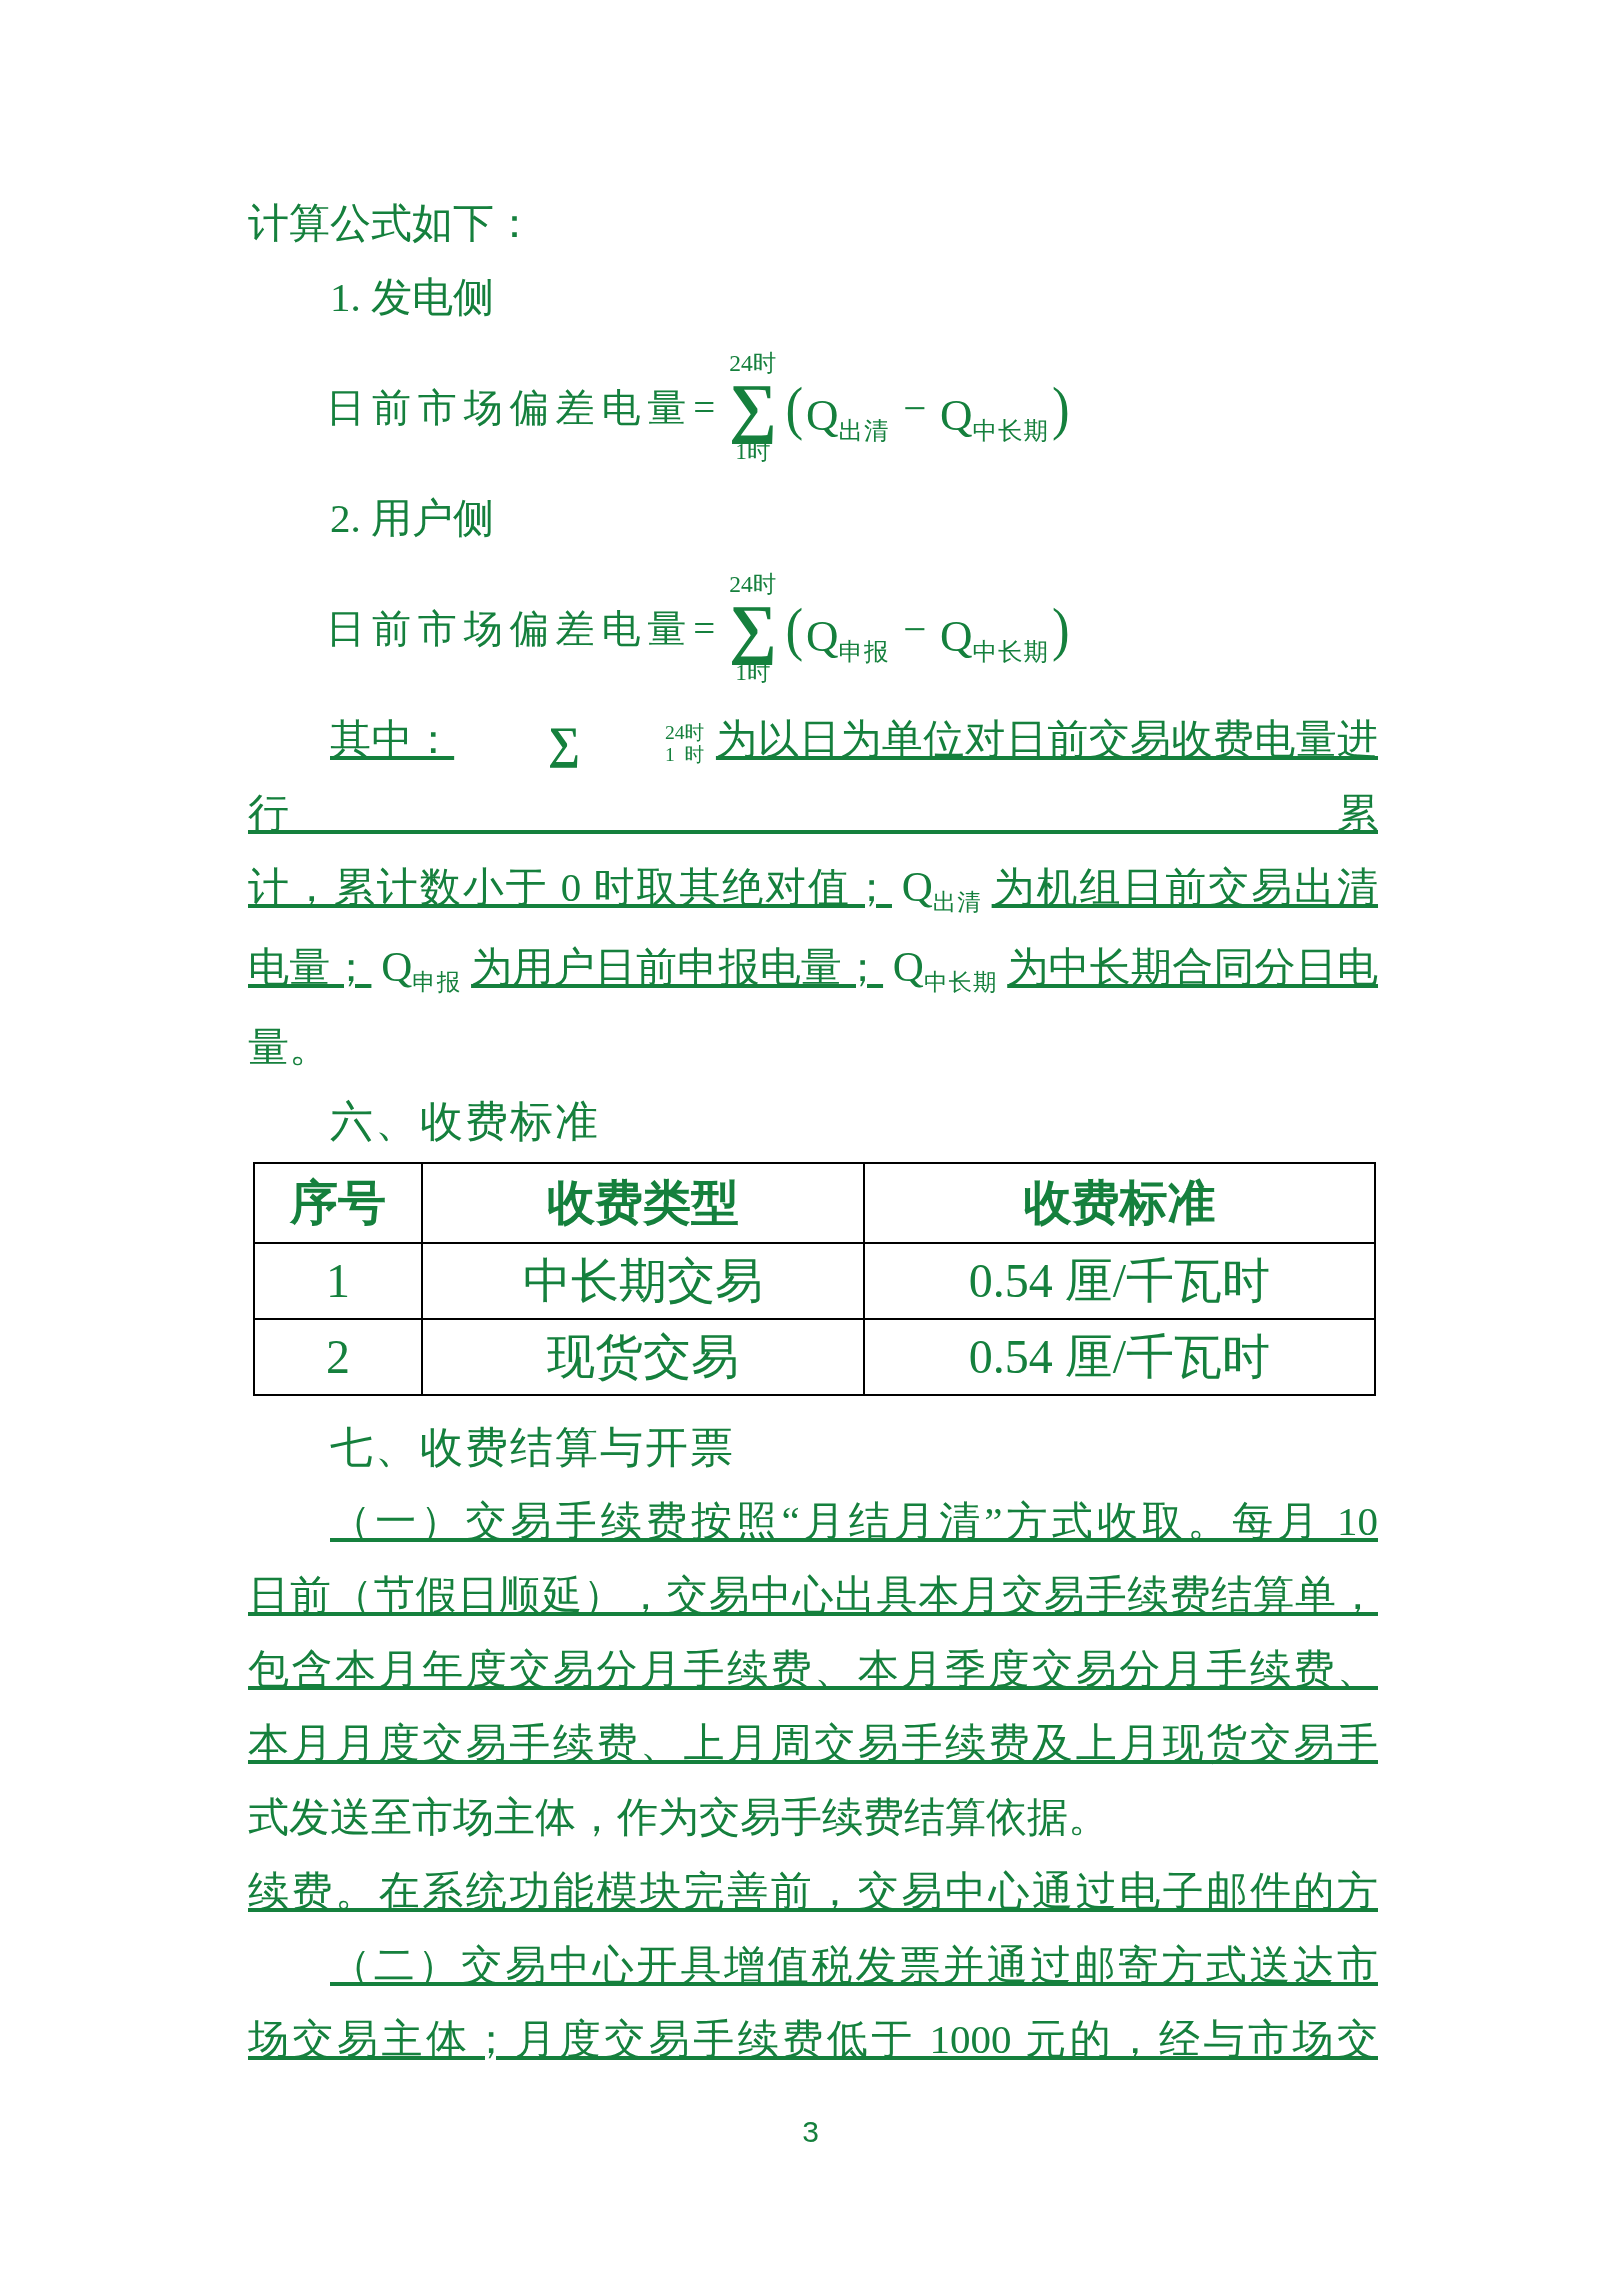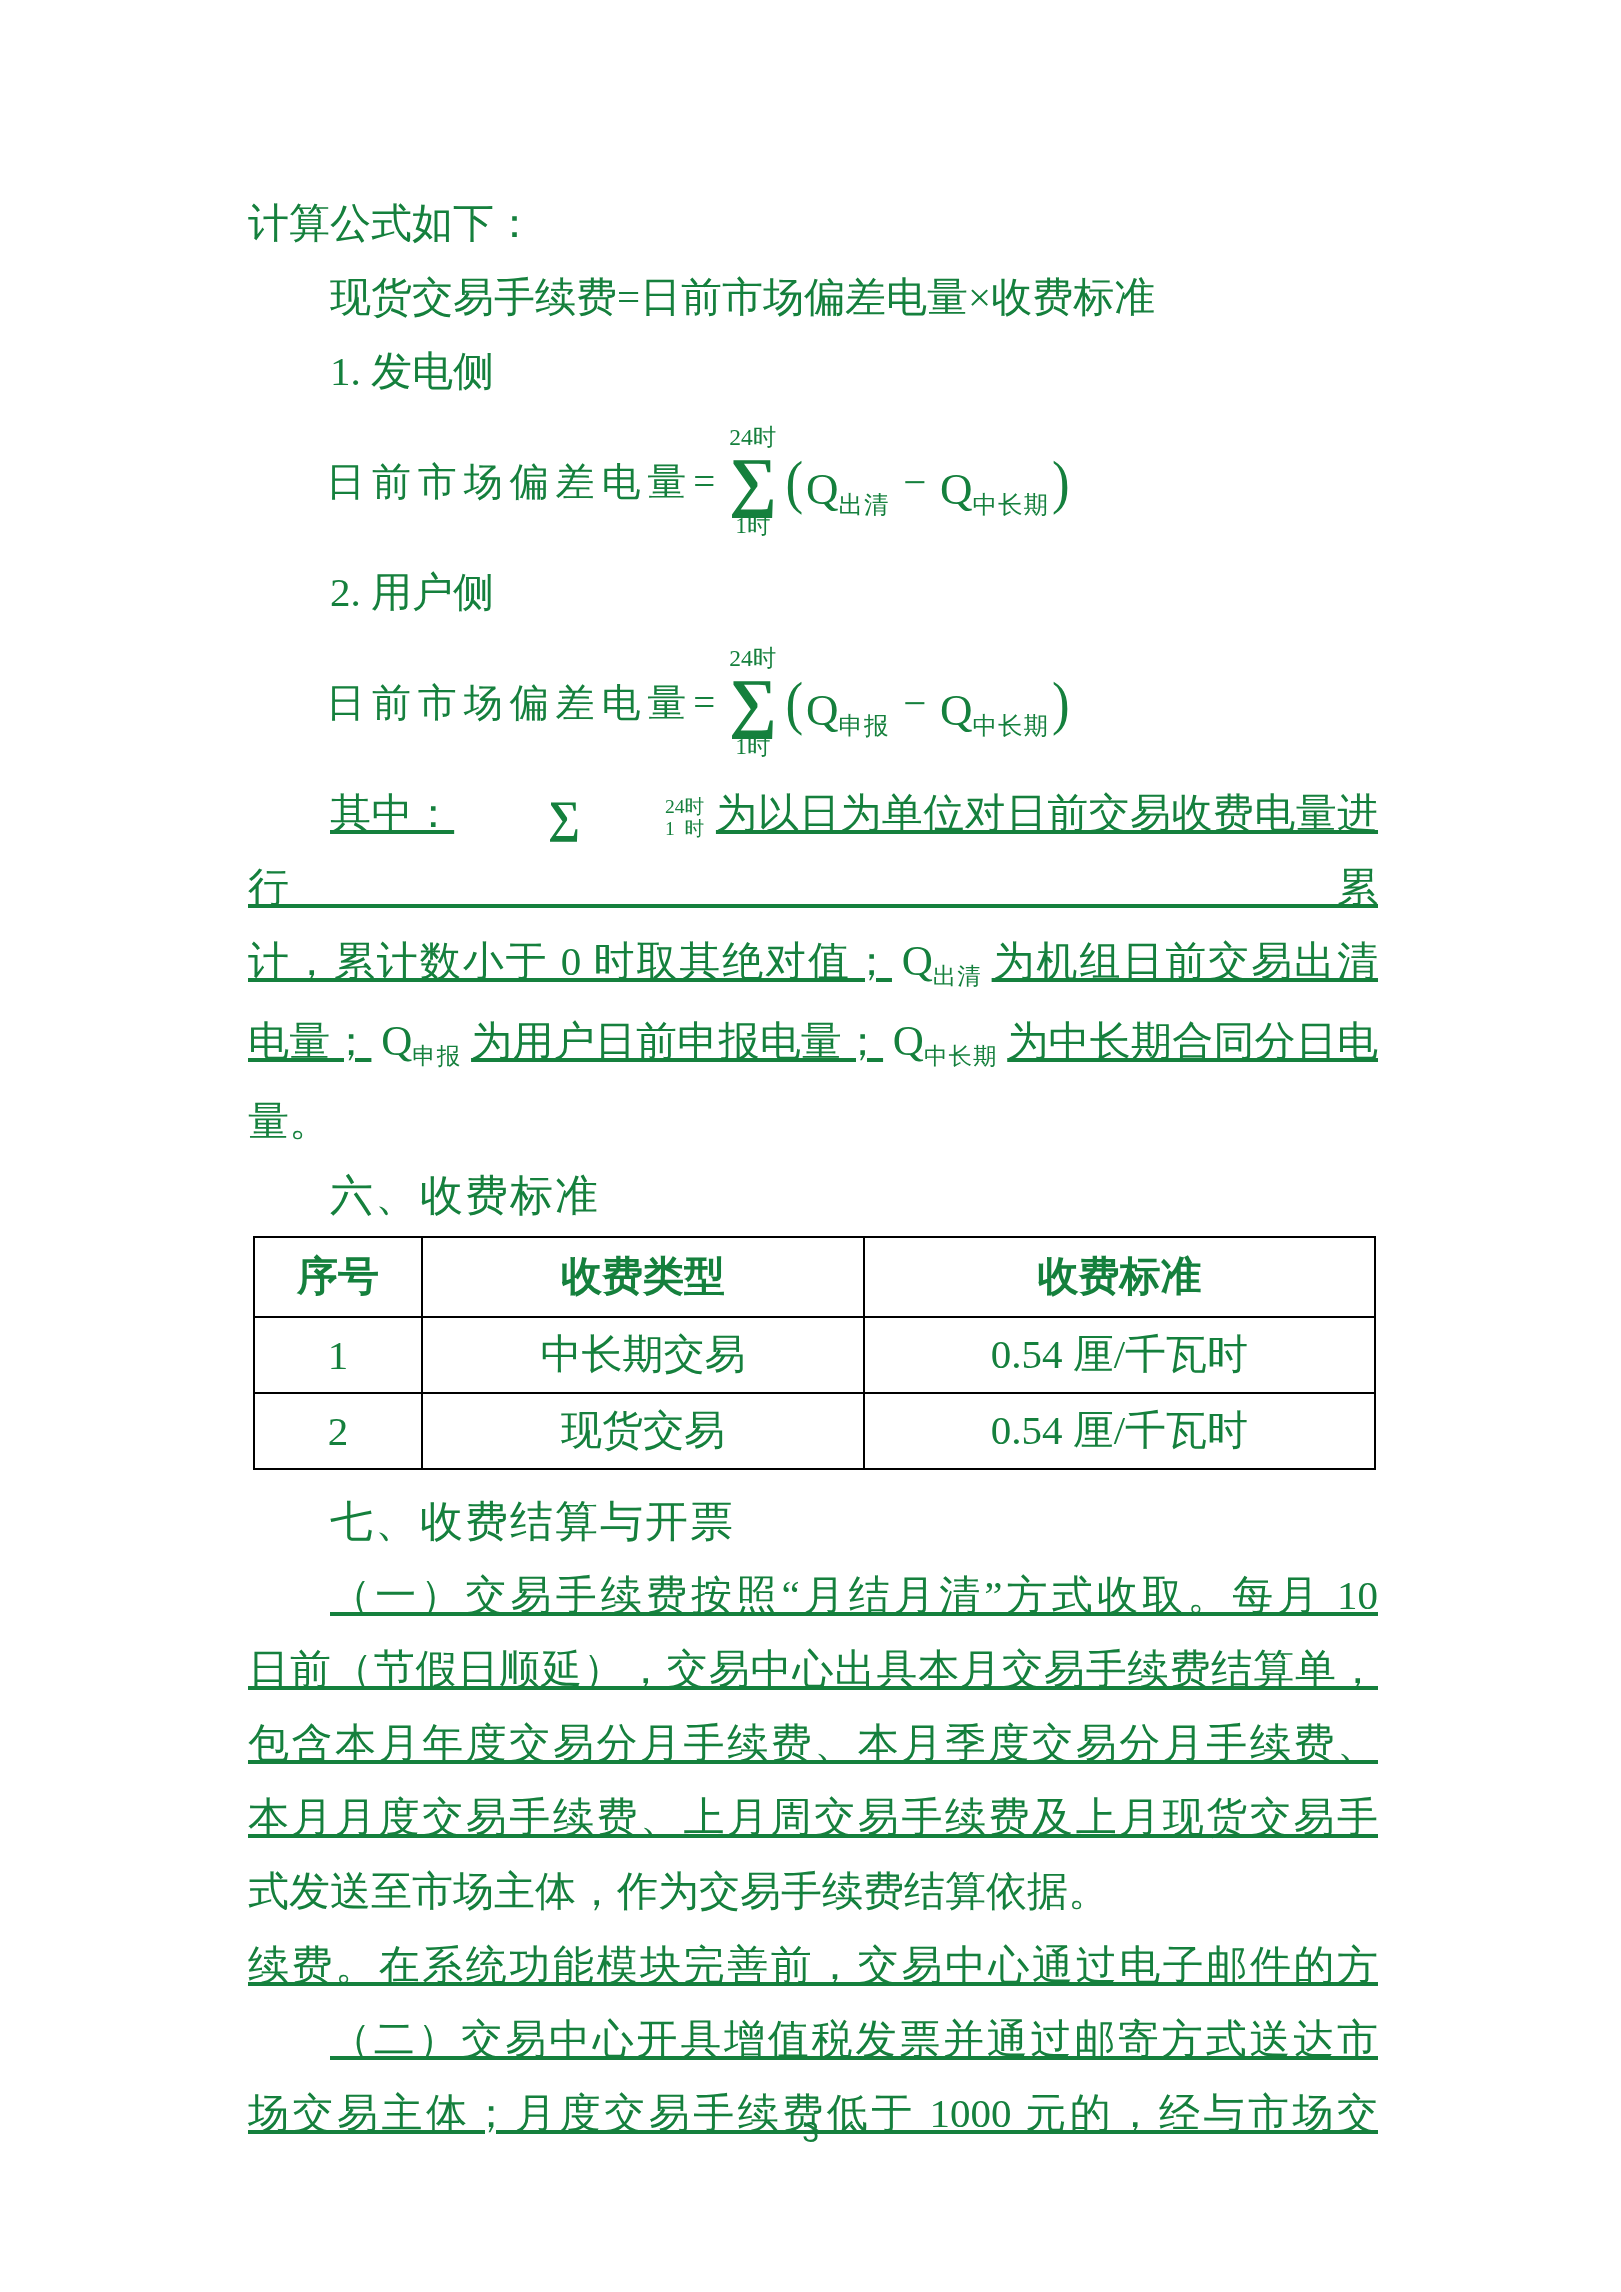--- a/index.html
+++ b/index.html
@@ -121,7 +121,6 @@
 
     <div class="bline">计算公式如下：</div>
 
-    <div class="bline ind">现货交易手续费=日前市场偏差电量×收费标准</div>
 
     <div class="bline ind">1. 发电侧</div>
 

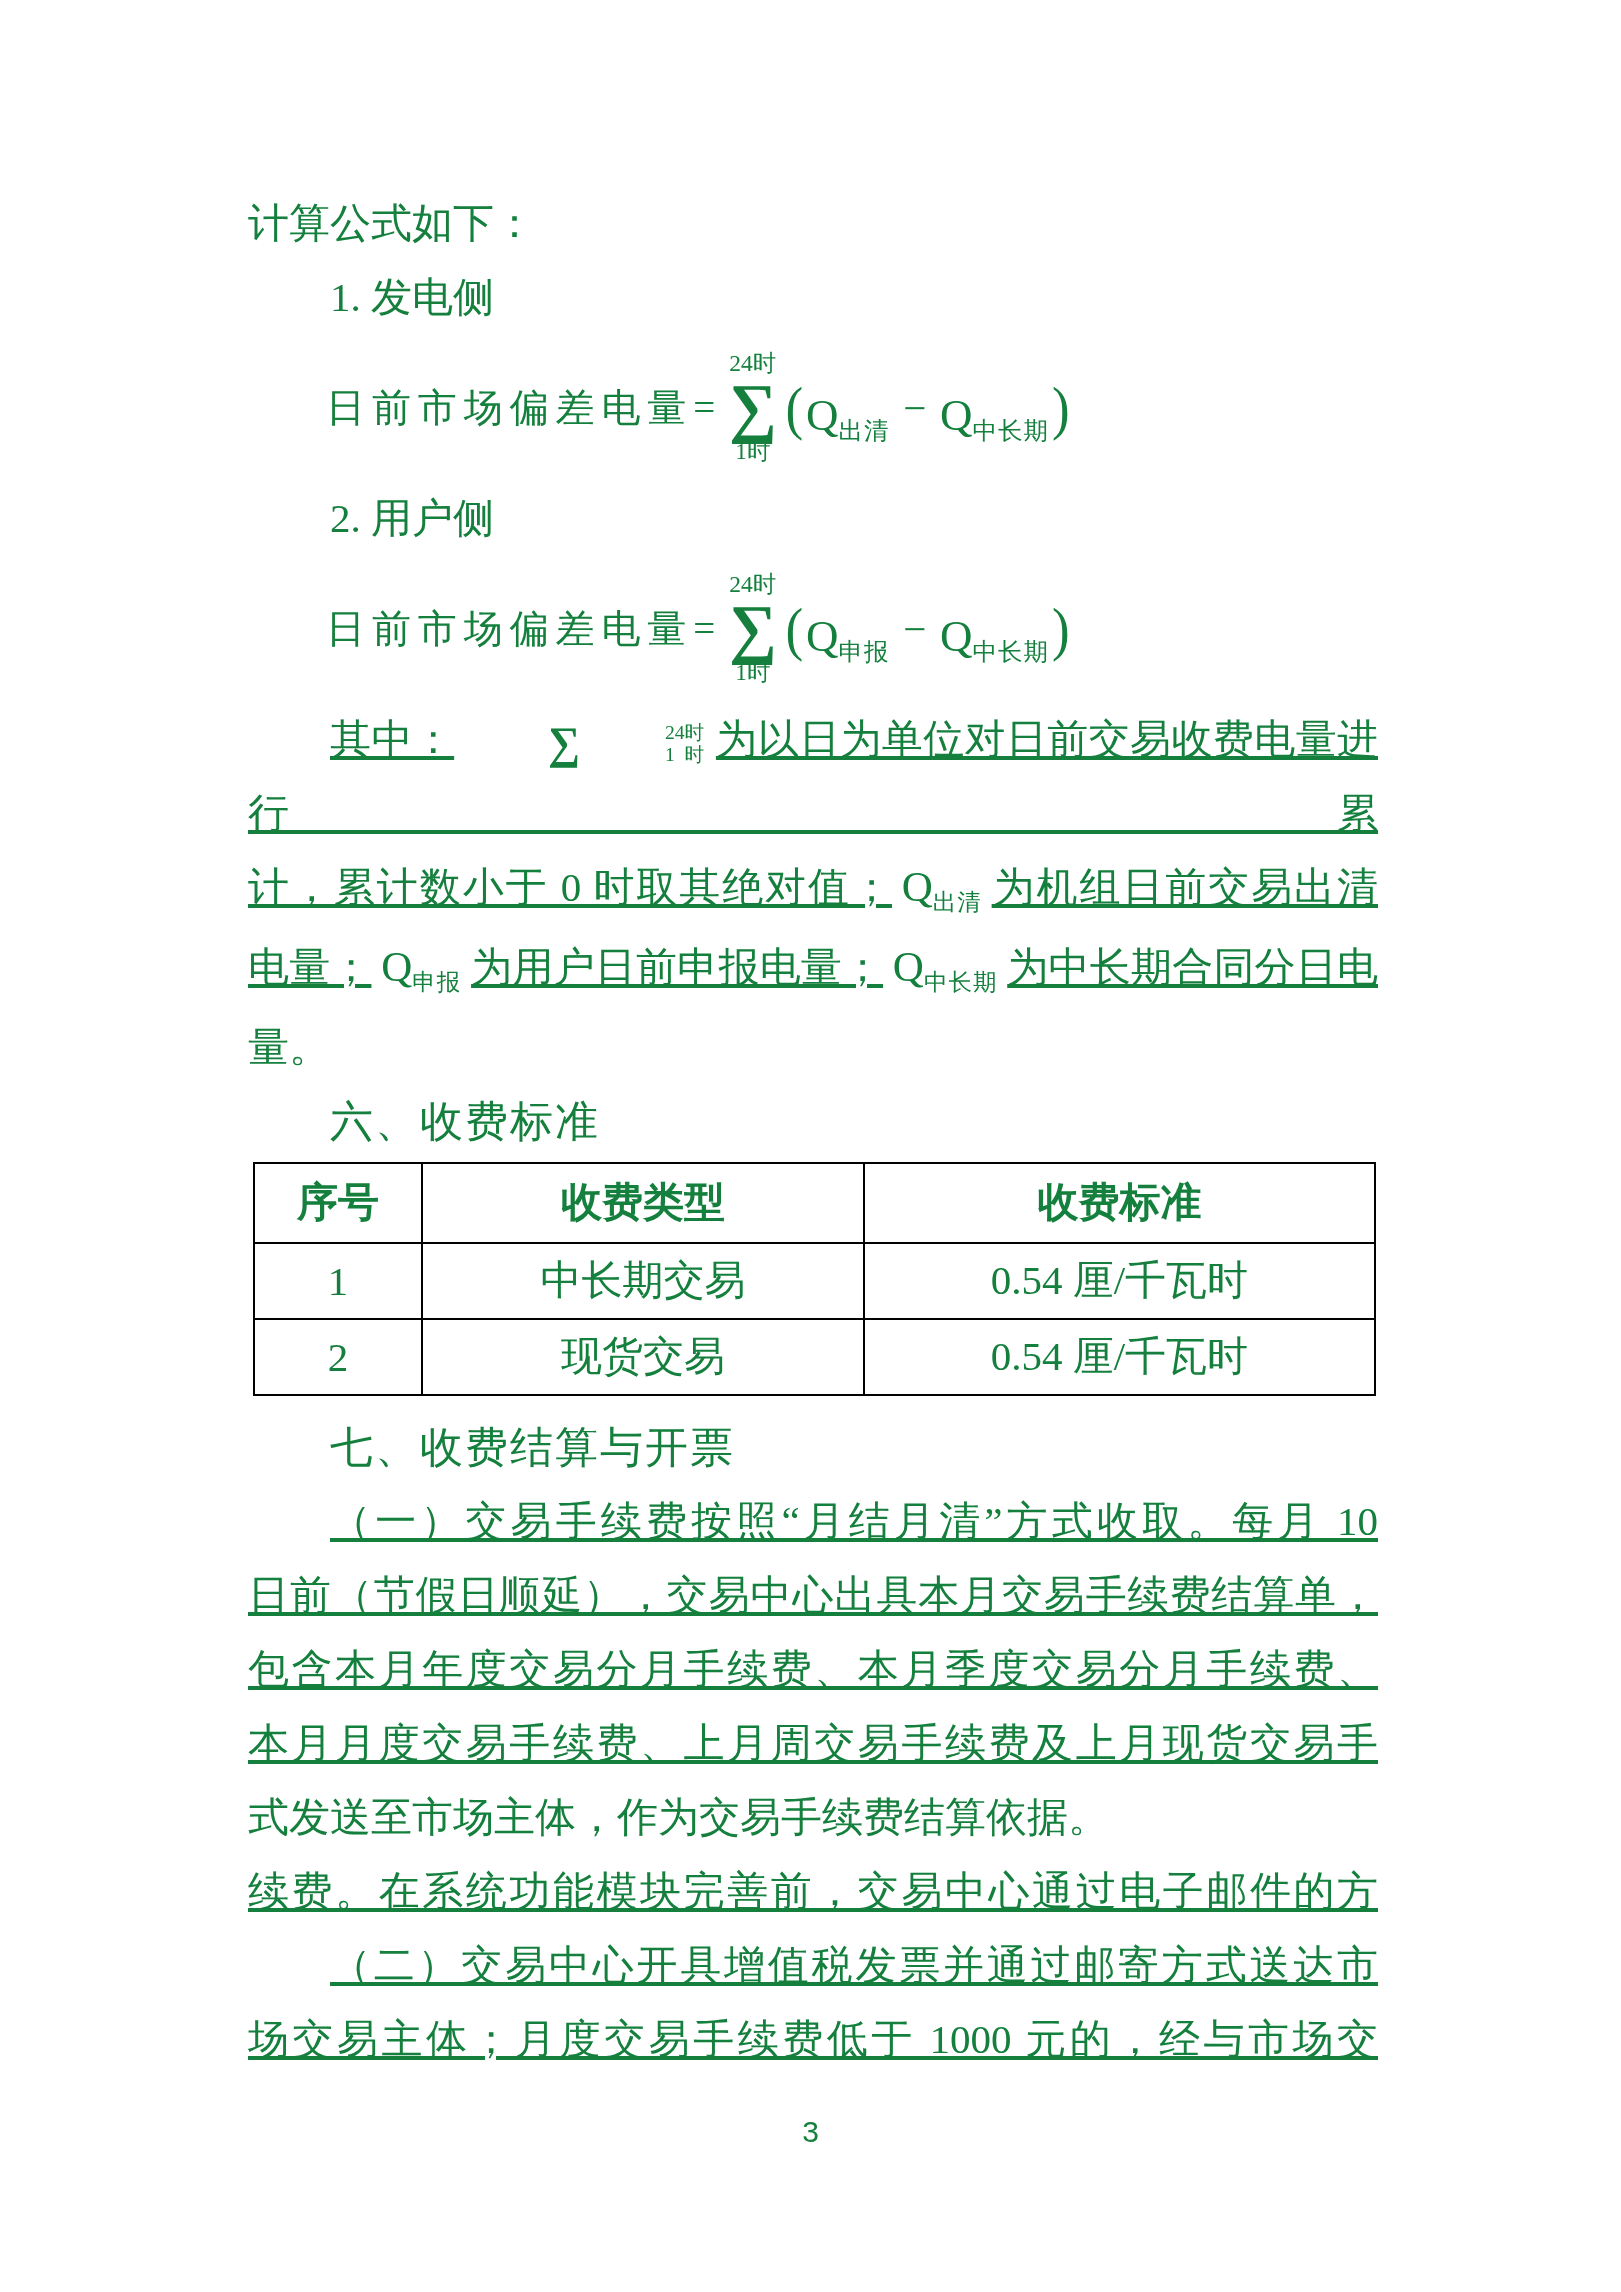--- a/index.html
+++ b/index.html
@@ -92,7 +92,7 @@
     border:2px solid #000000;
     text-align:center;
     vertical-align:middle;
-    font-size:41px;
+    font-size:48px;
     padding:0;
   }
   .fee-table th {

